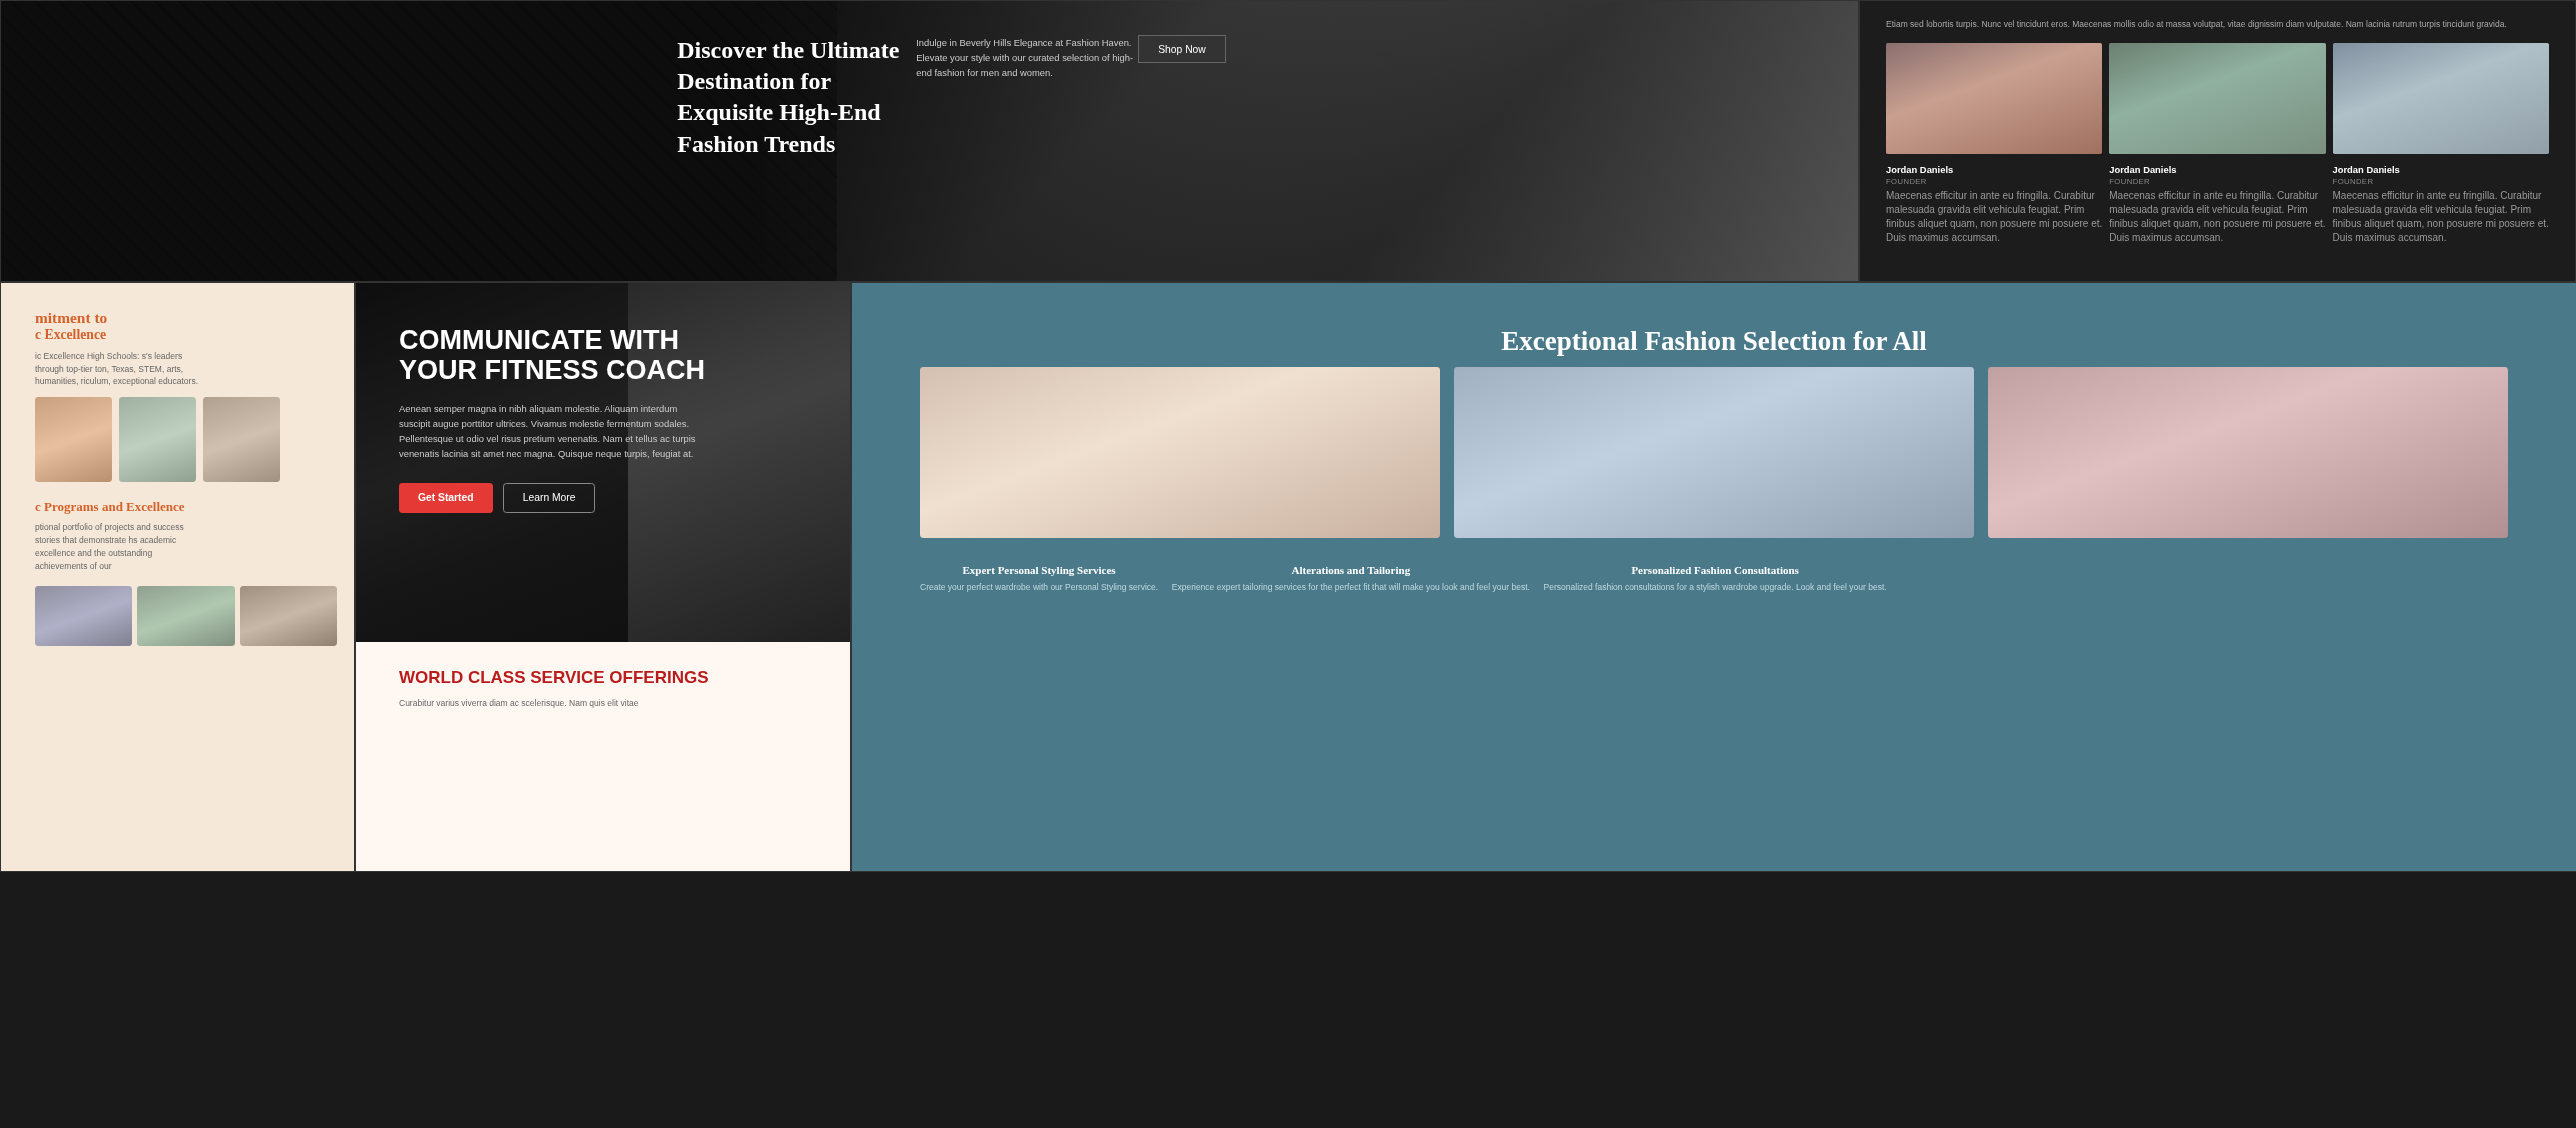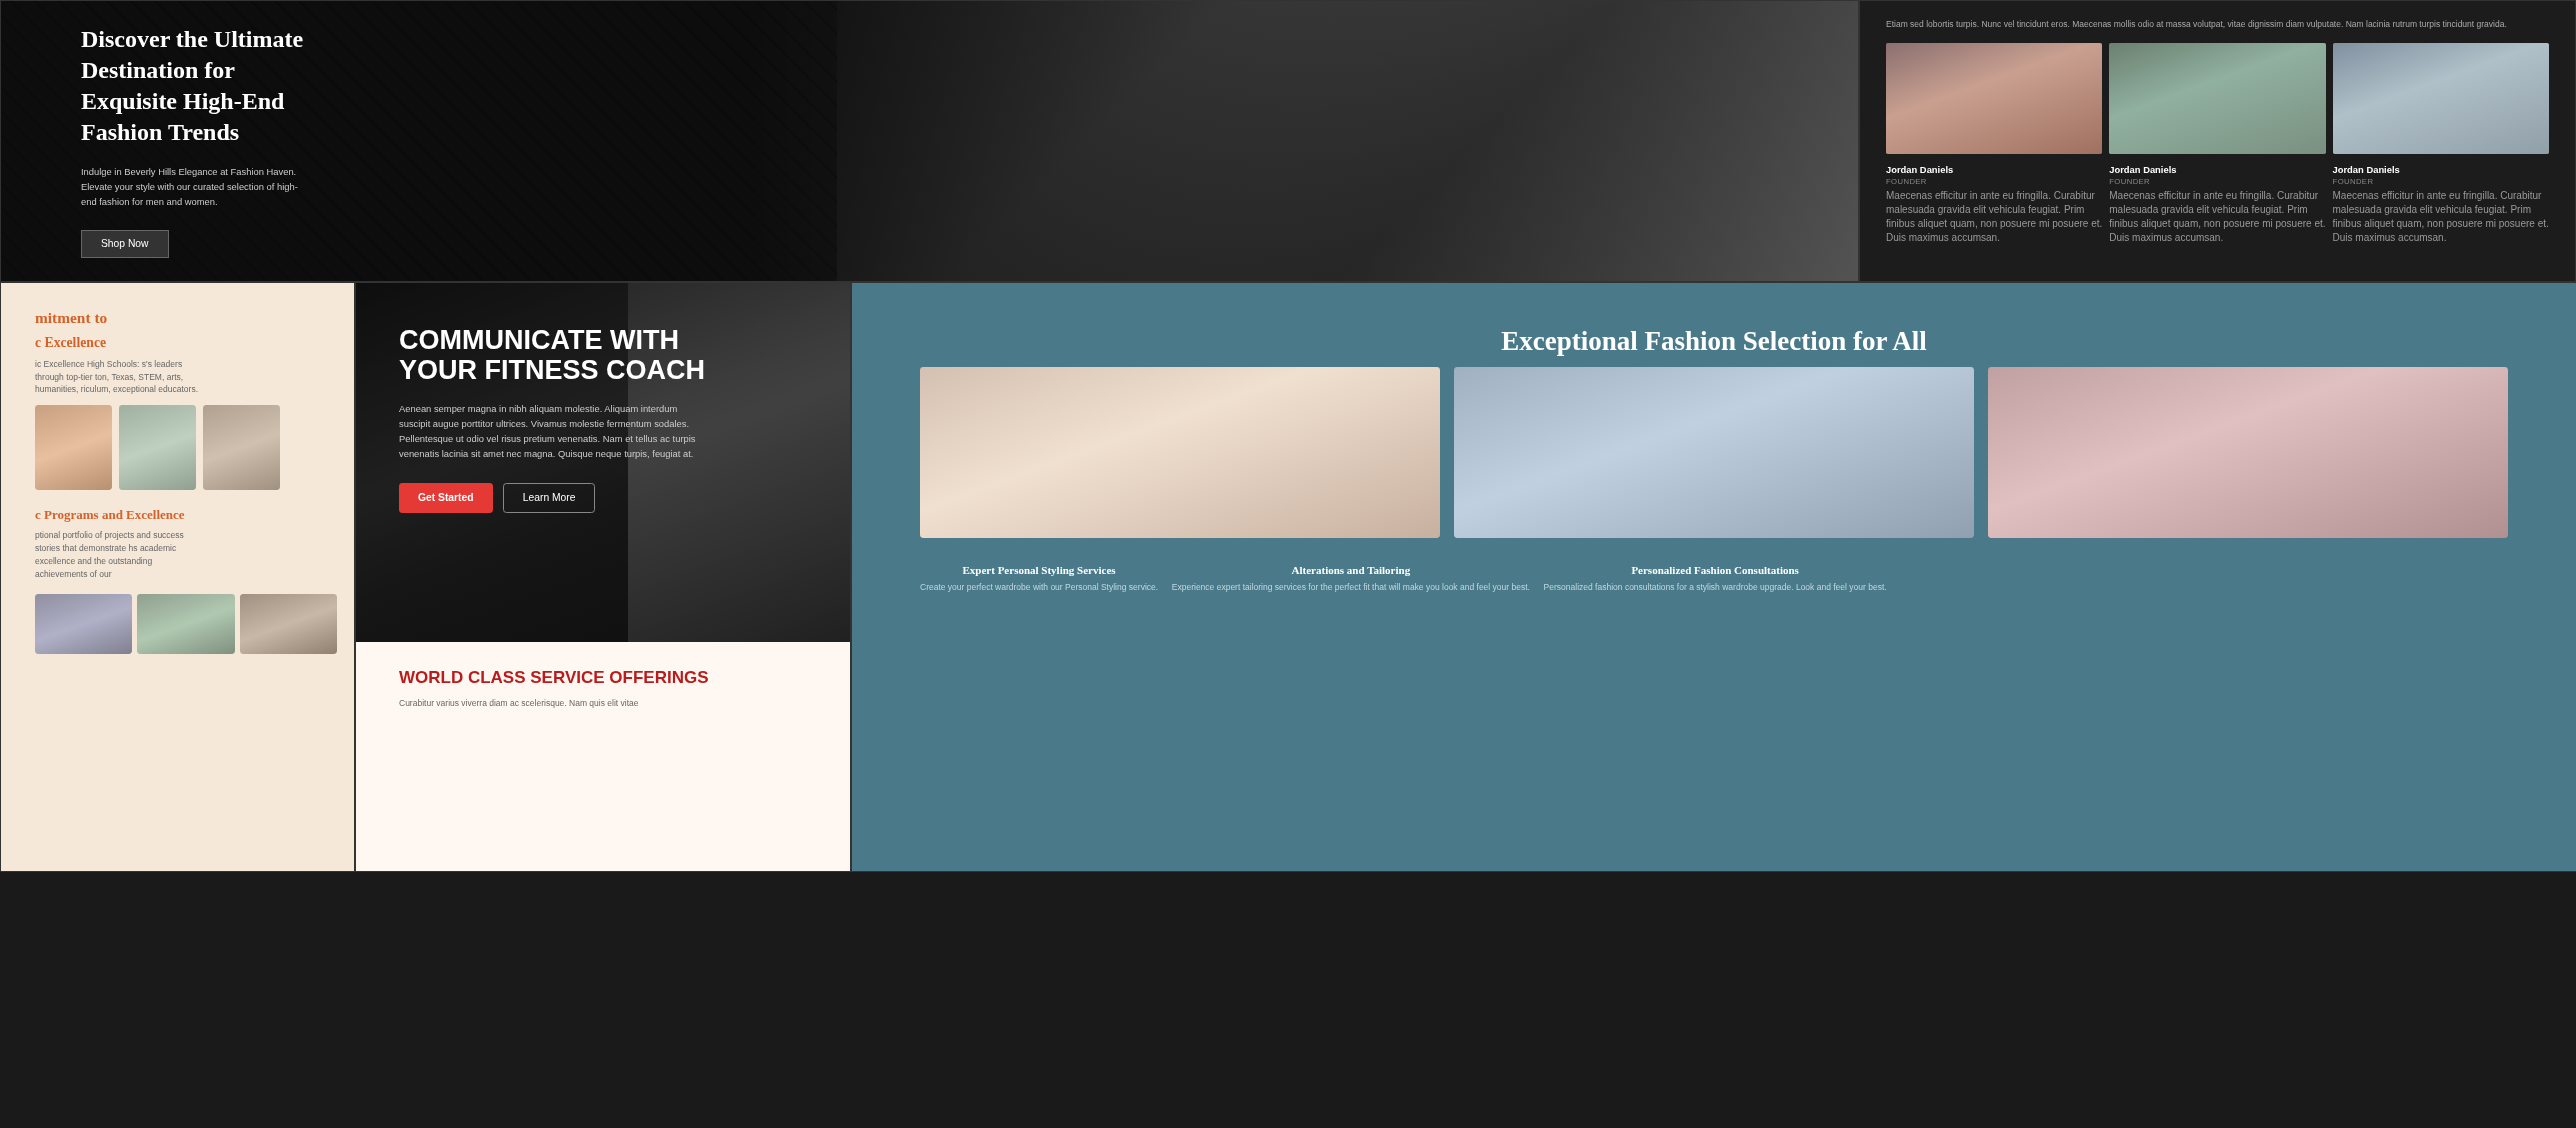--- a/index.html
+++ b/index.html
@@ -47,7 +47,6 @@
       padding: 34px 36px 34px 68px;
       height: 100%;
       display: flex;
-      flex-direction: column;
       justify-content: center;
       margin-left: 12px;
     }

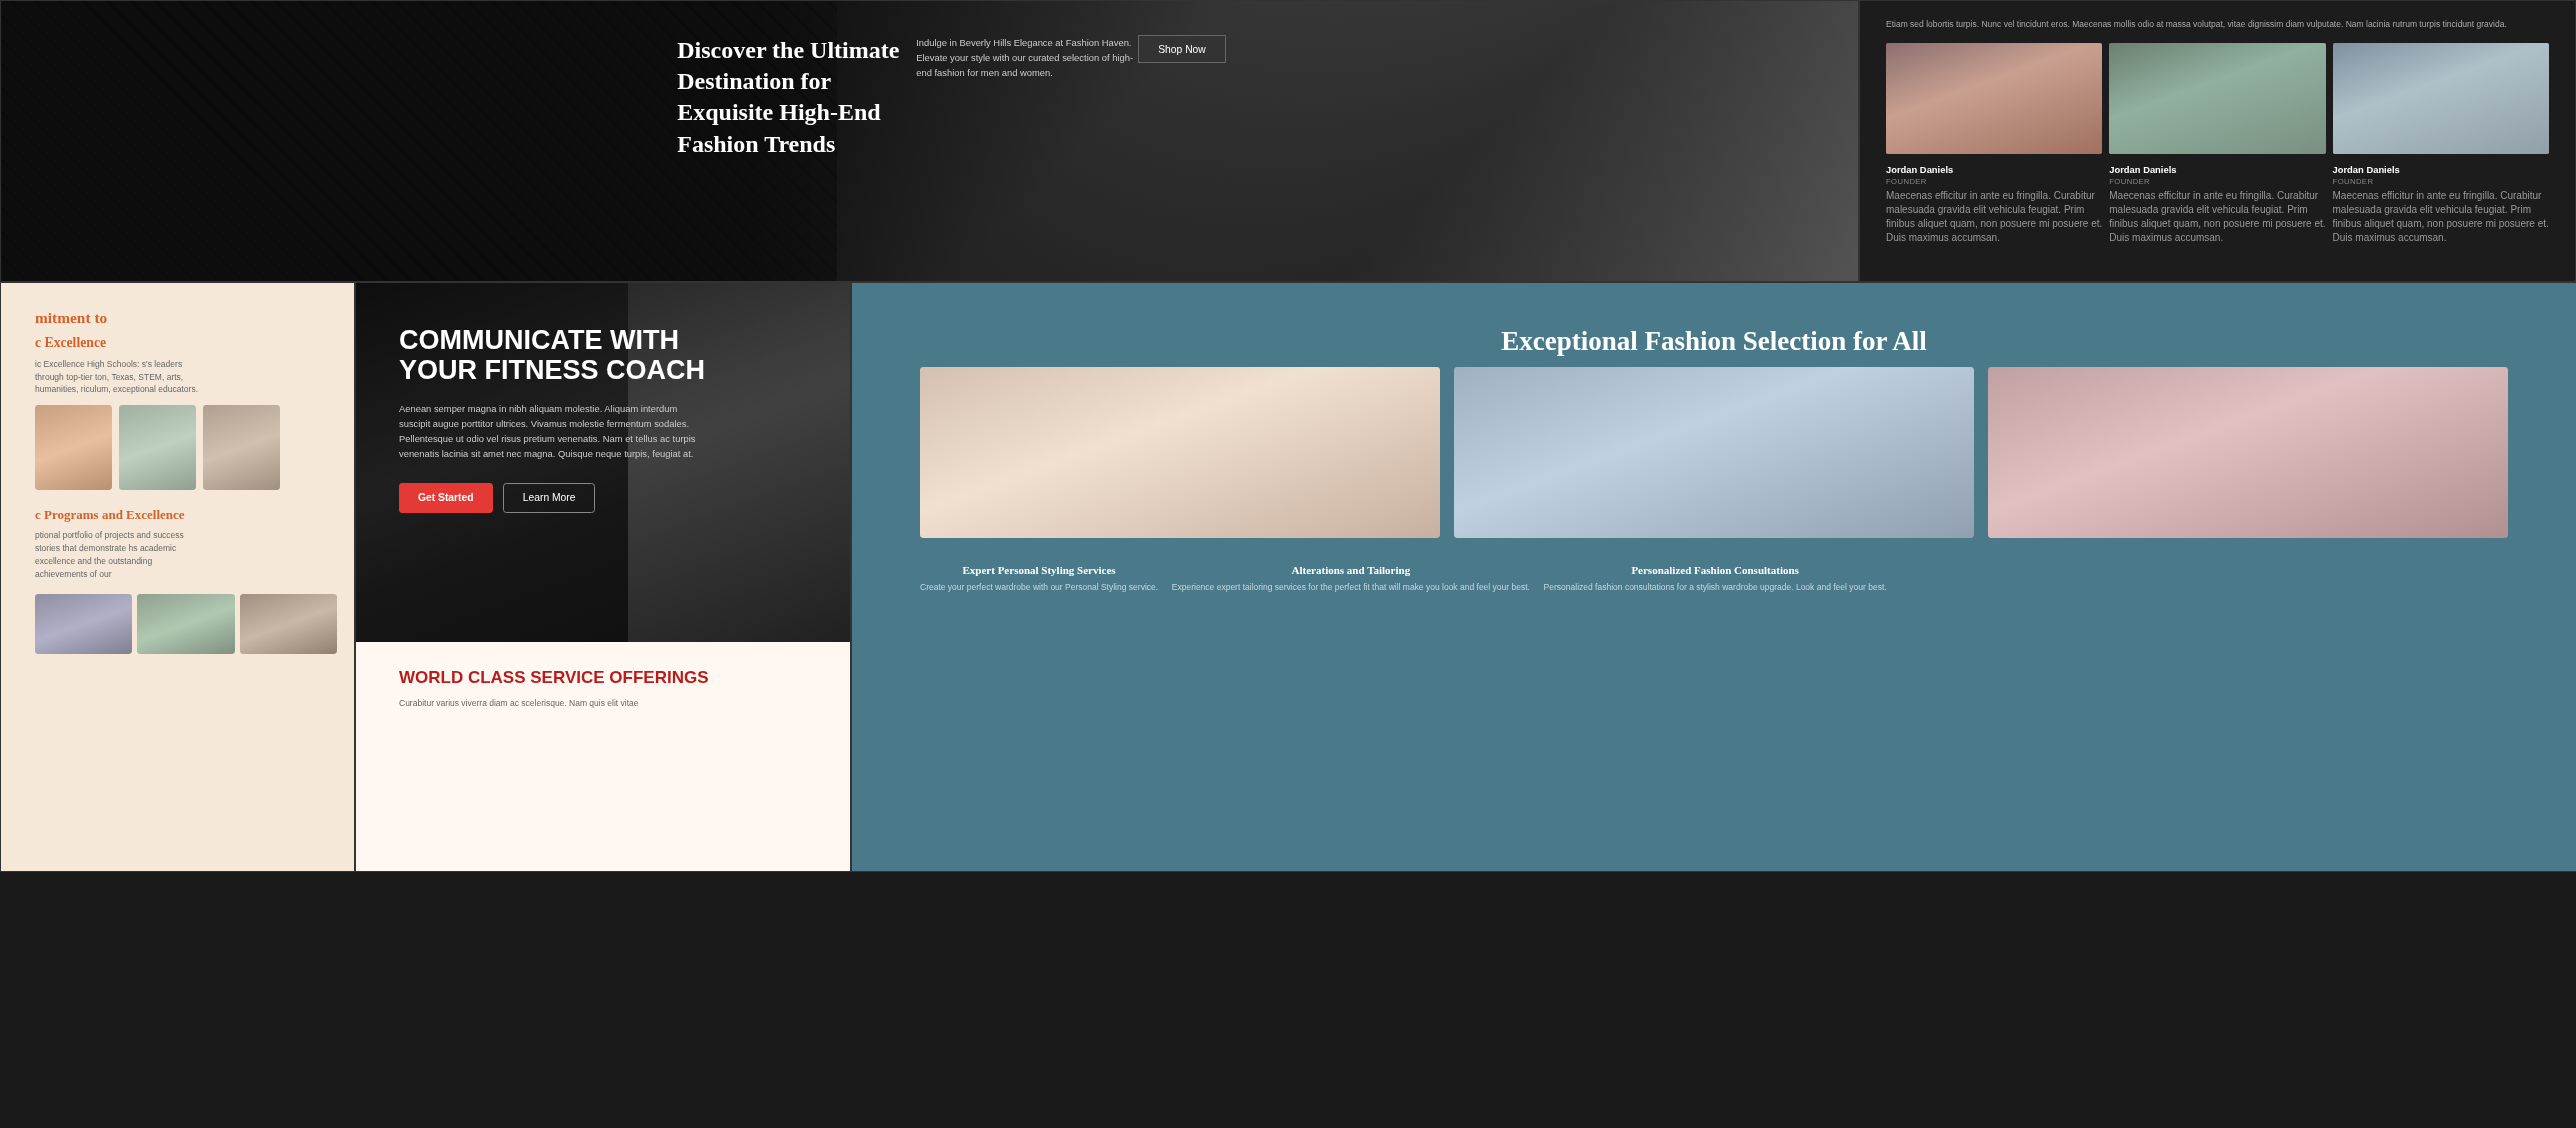--- a/index.html
+++ b/index.html
@@ -183,7 +183,7 @@
       color: #d4622a;
       font-size: 15.4px;
       font-weight: bold;
-      margin-bottom: 8px;
+      margin-bottom: 0;
       font-family: Georgia, serif;
     }
     .panel-academic h3 {

